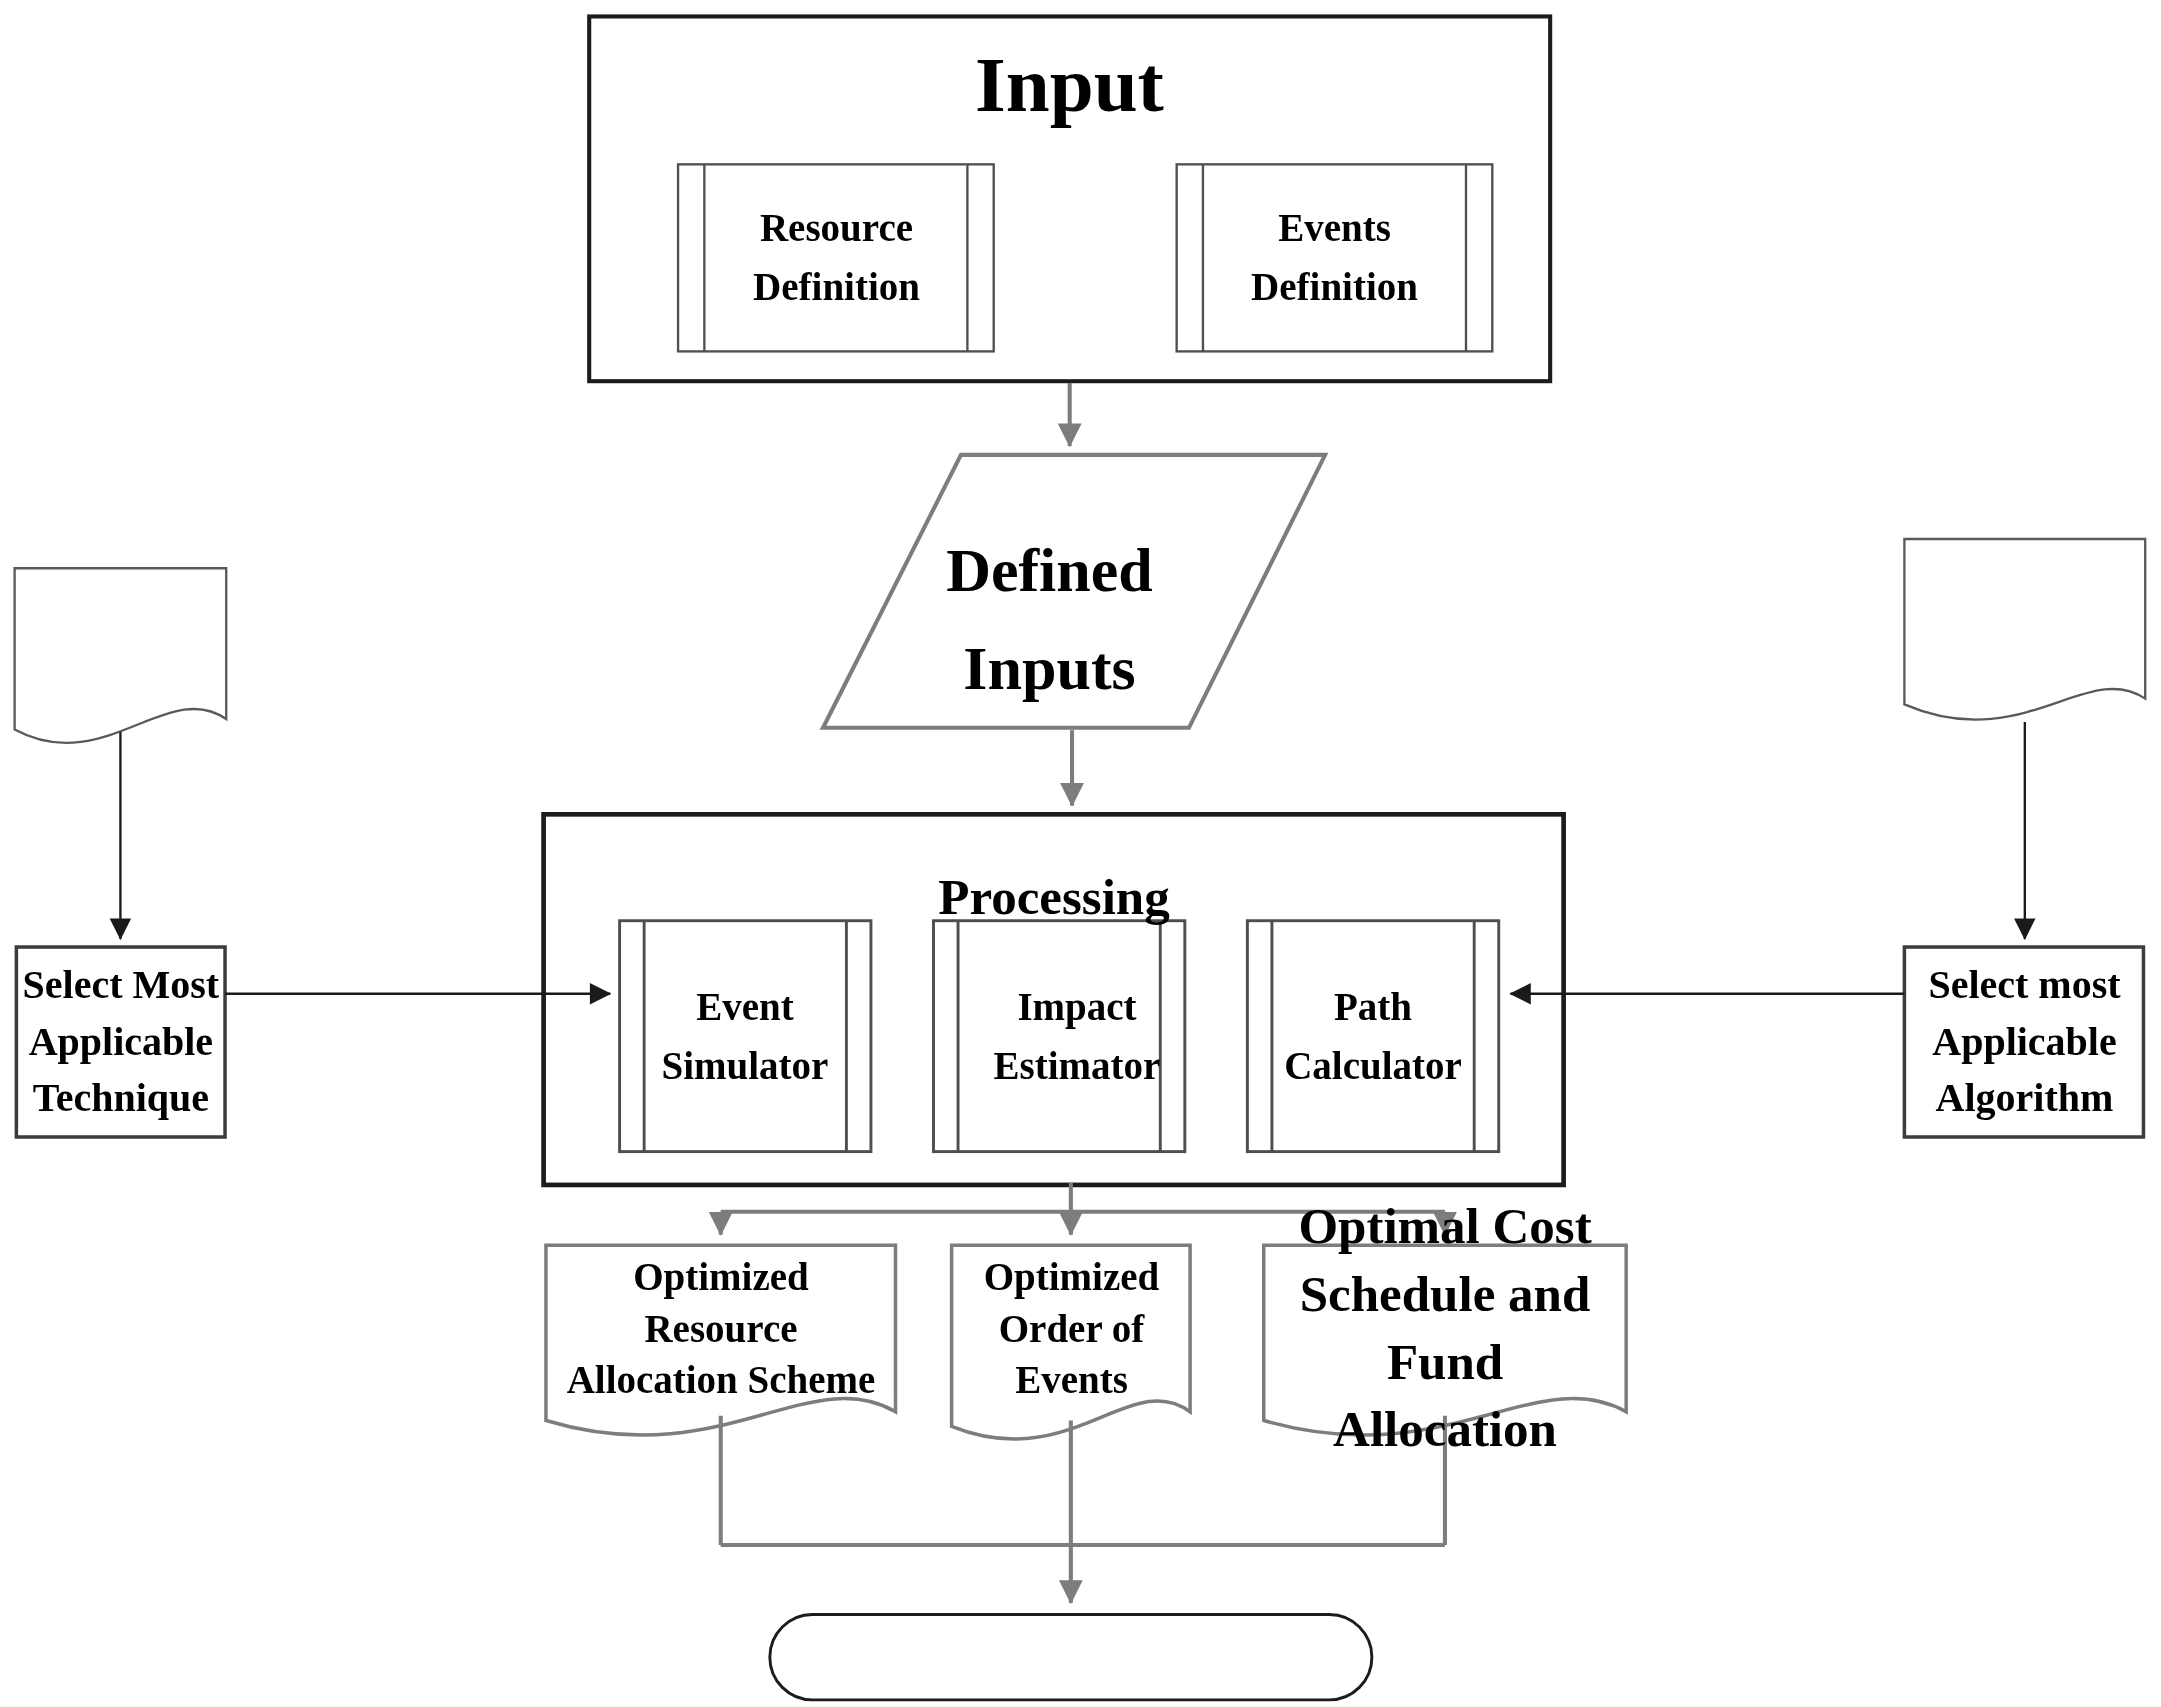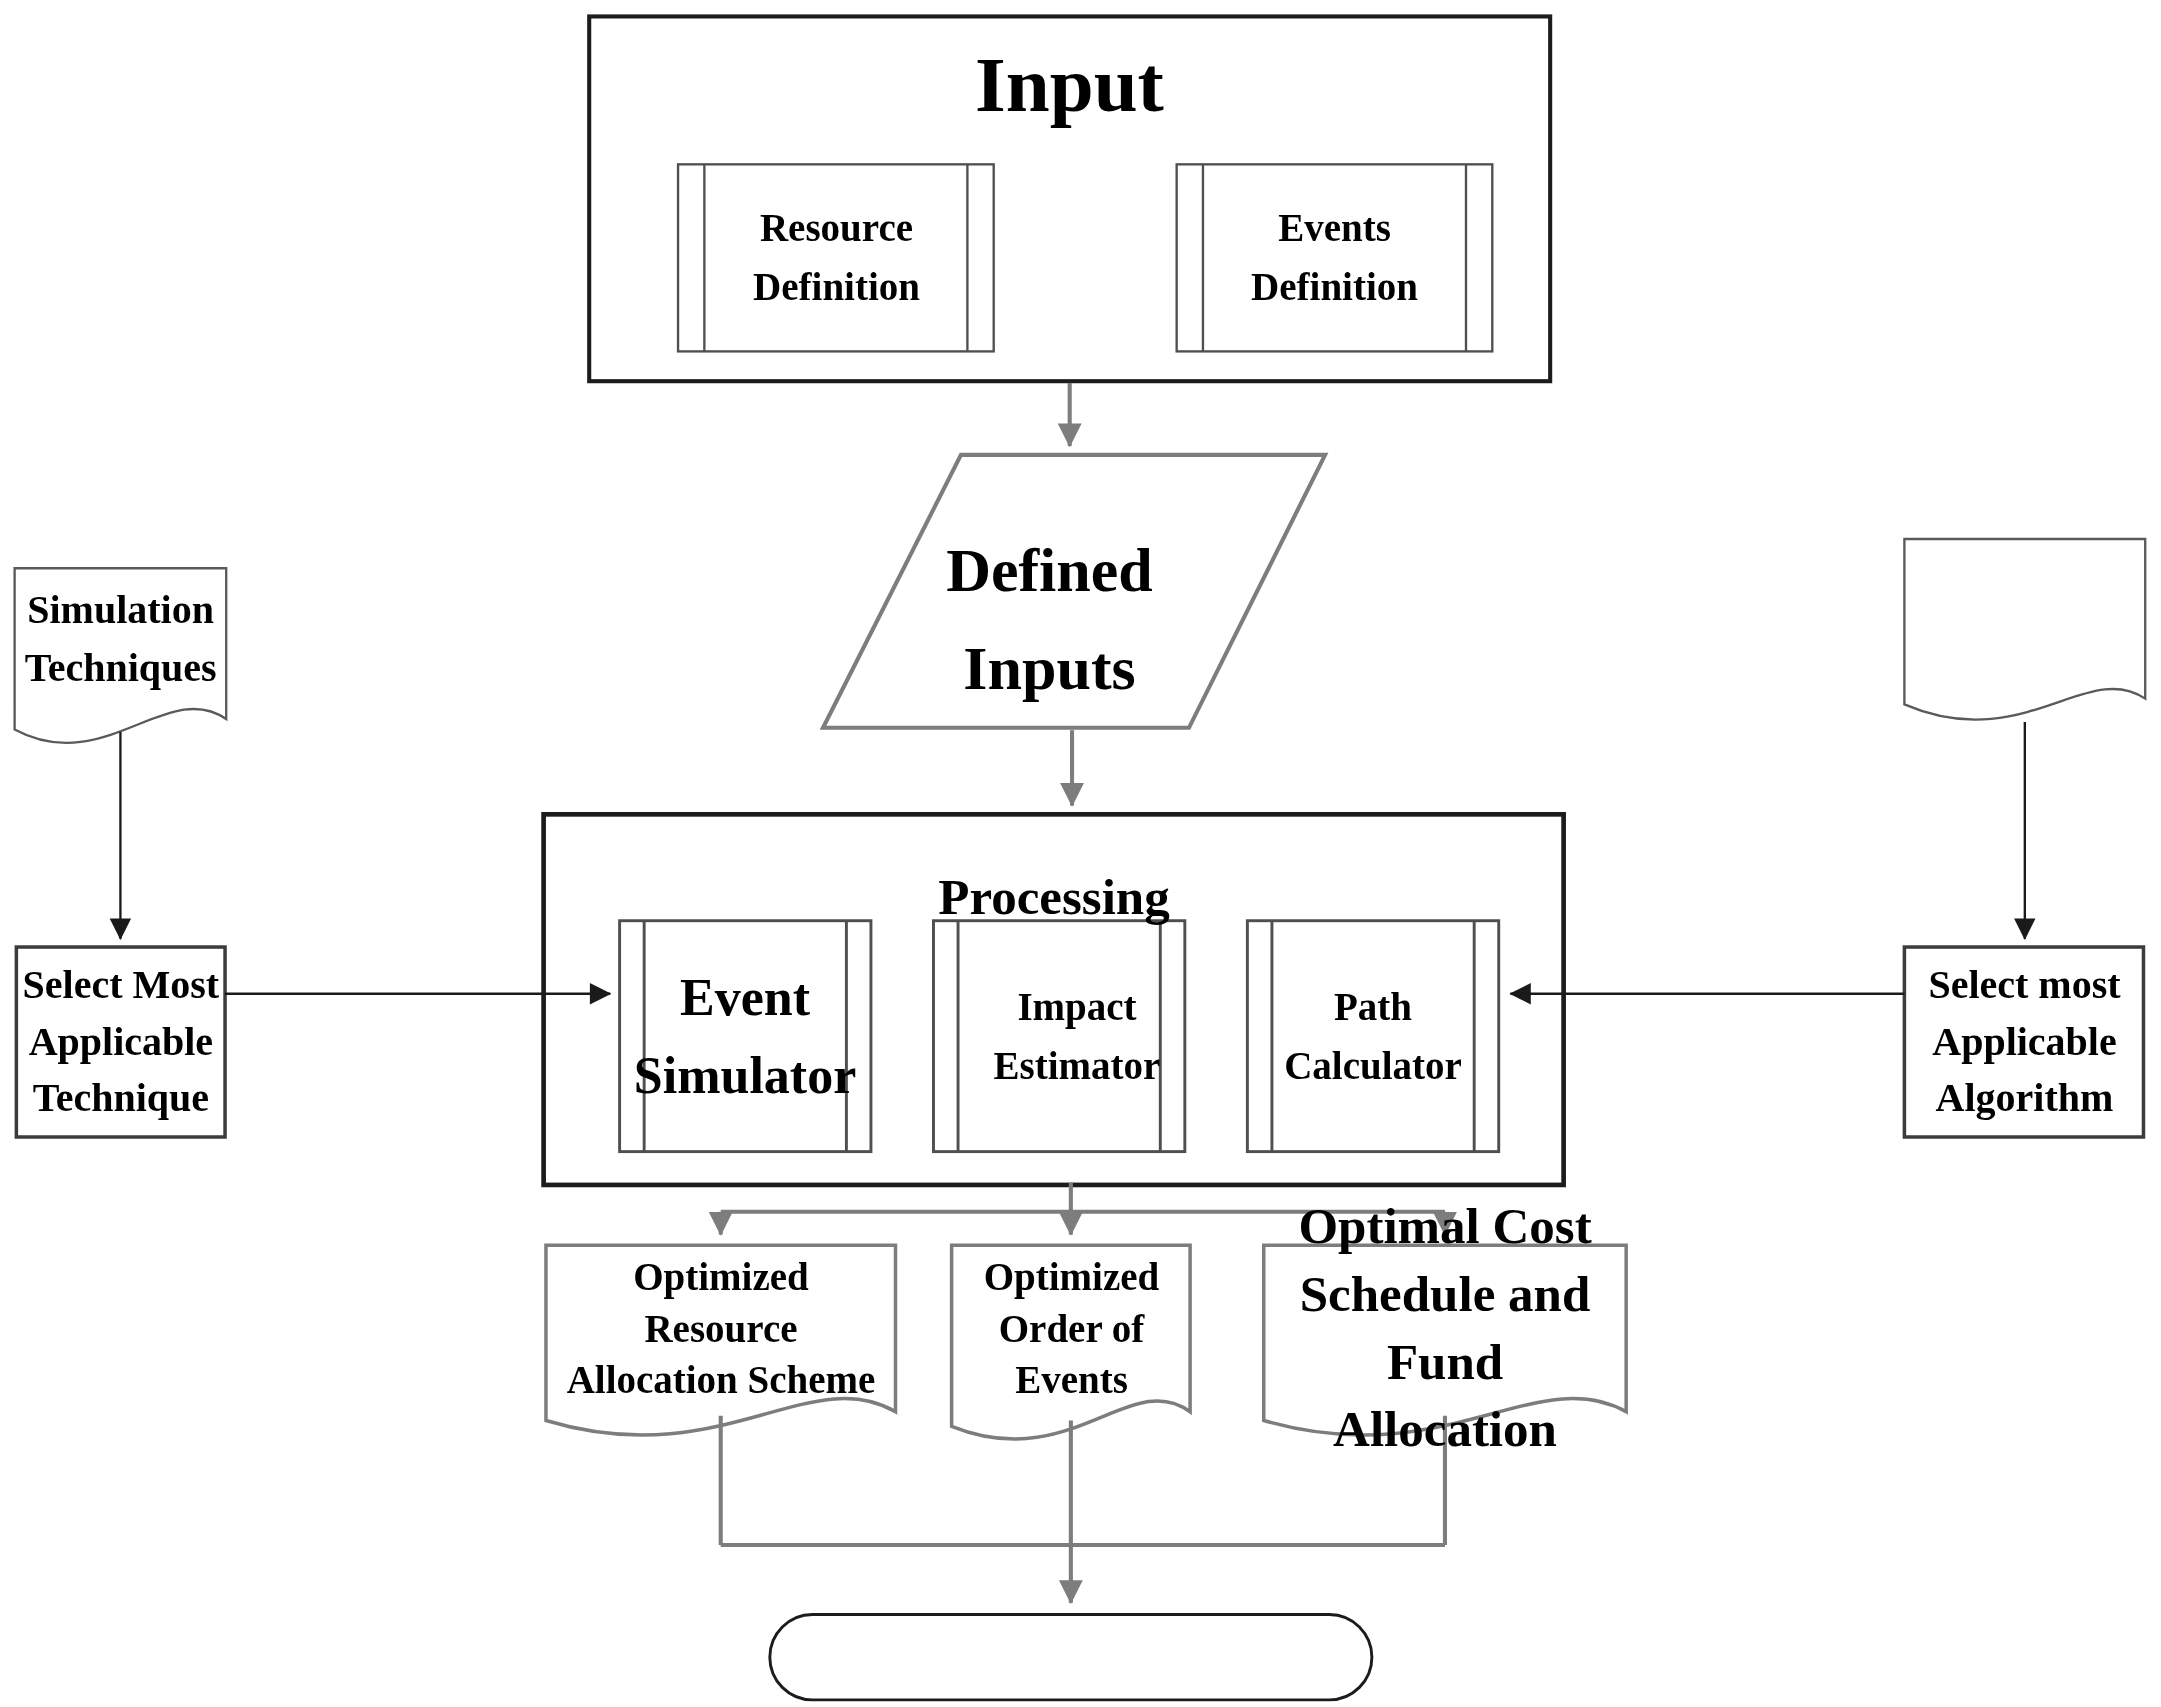--- a/index.html
+++ b/index.html
@@ -134,8 +134,6 @@
   <div class="lbl" style="left:1272px;top:921px;width:202px;height:231px;font-size:39px;line-height:1.5;text-align:center;">Path
 Calculator</div>
 
-  <div class="lbl" style="left:14.6px;top:576px;width:212px;height:126px;font-size:40px;line-height:1.45;">Simulation
-Techniques</div>
 
   <div class="lbl" style="left:16.4px;top:947px;width:209px;height:190px;font-size:40px;line-height:1.42;">Select Most
 Applicable

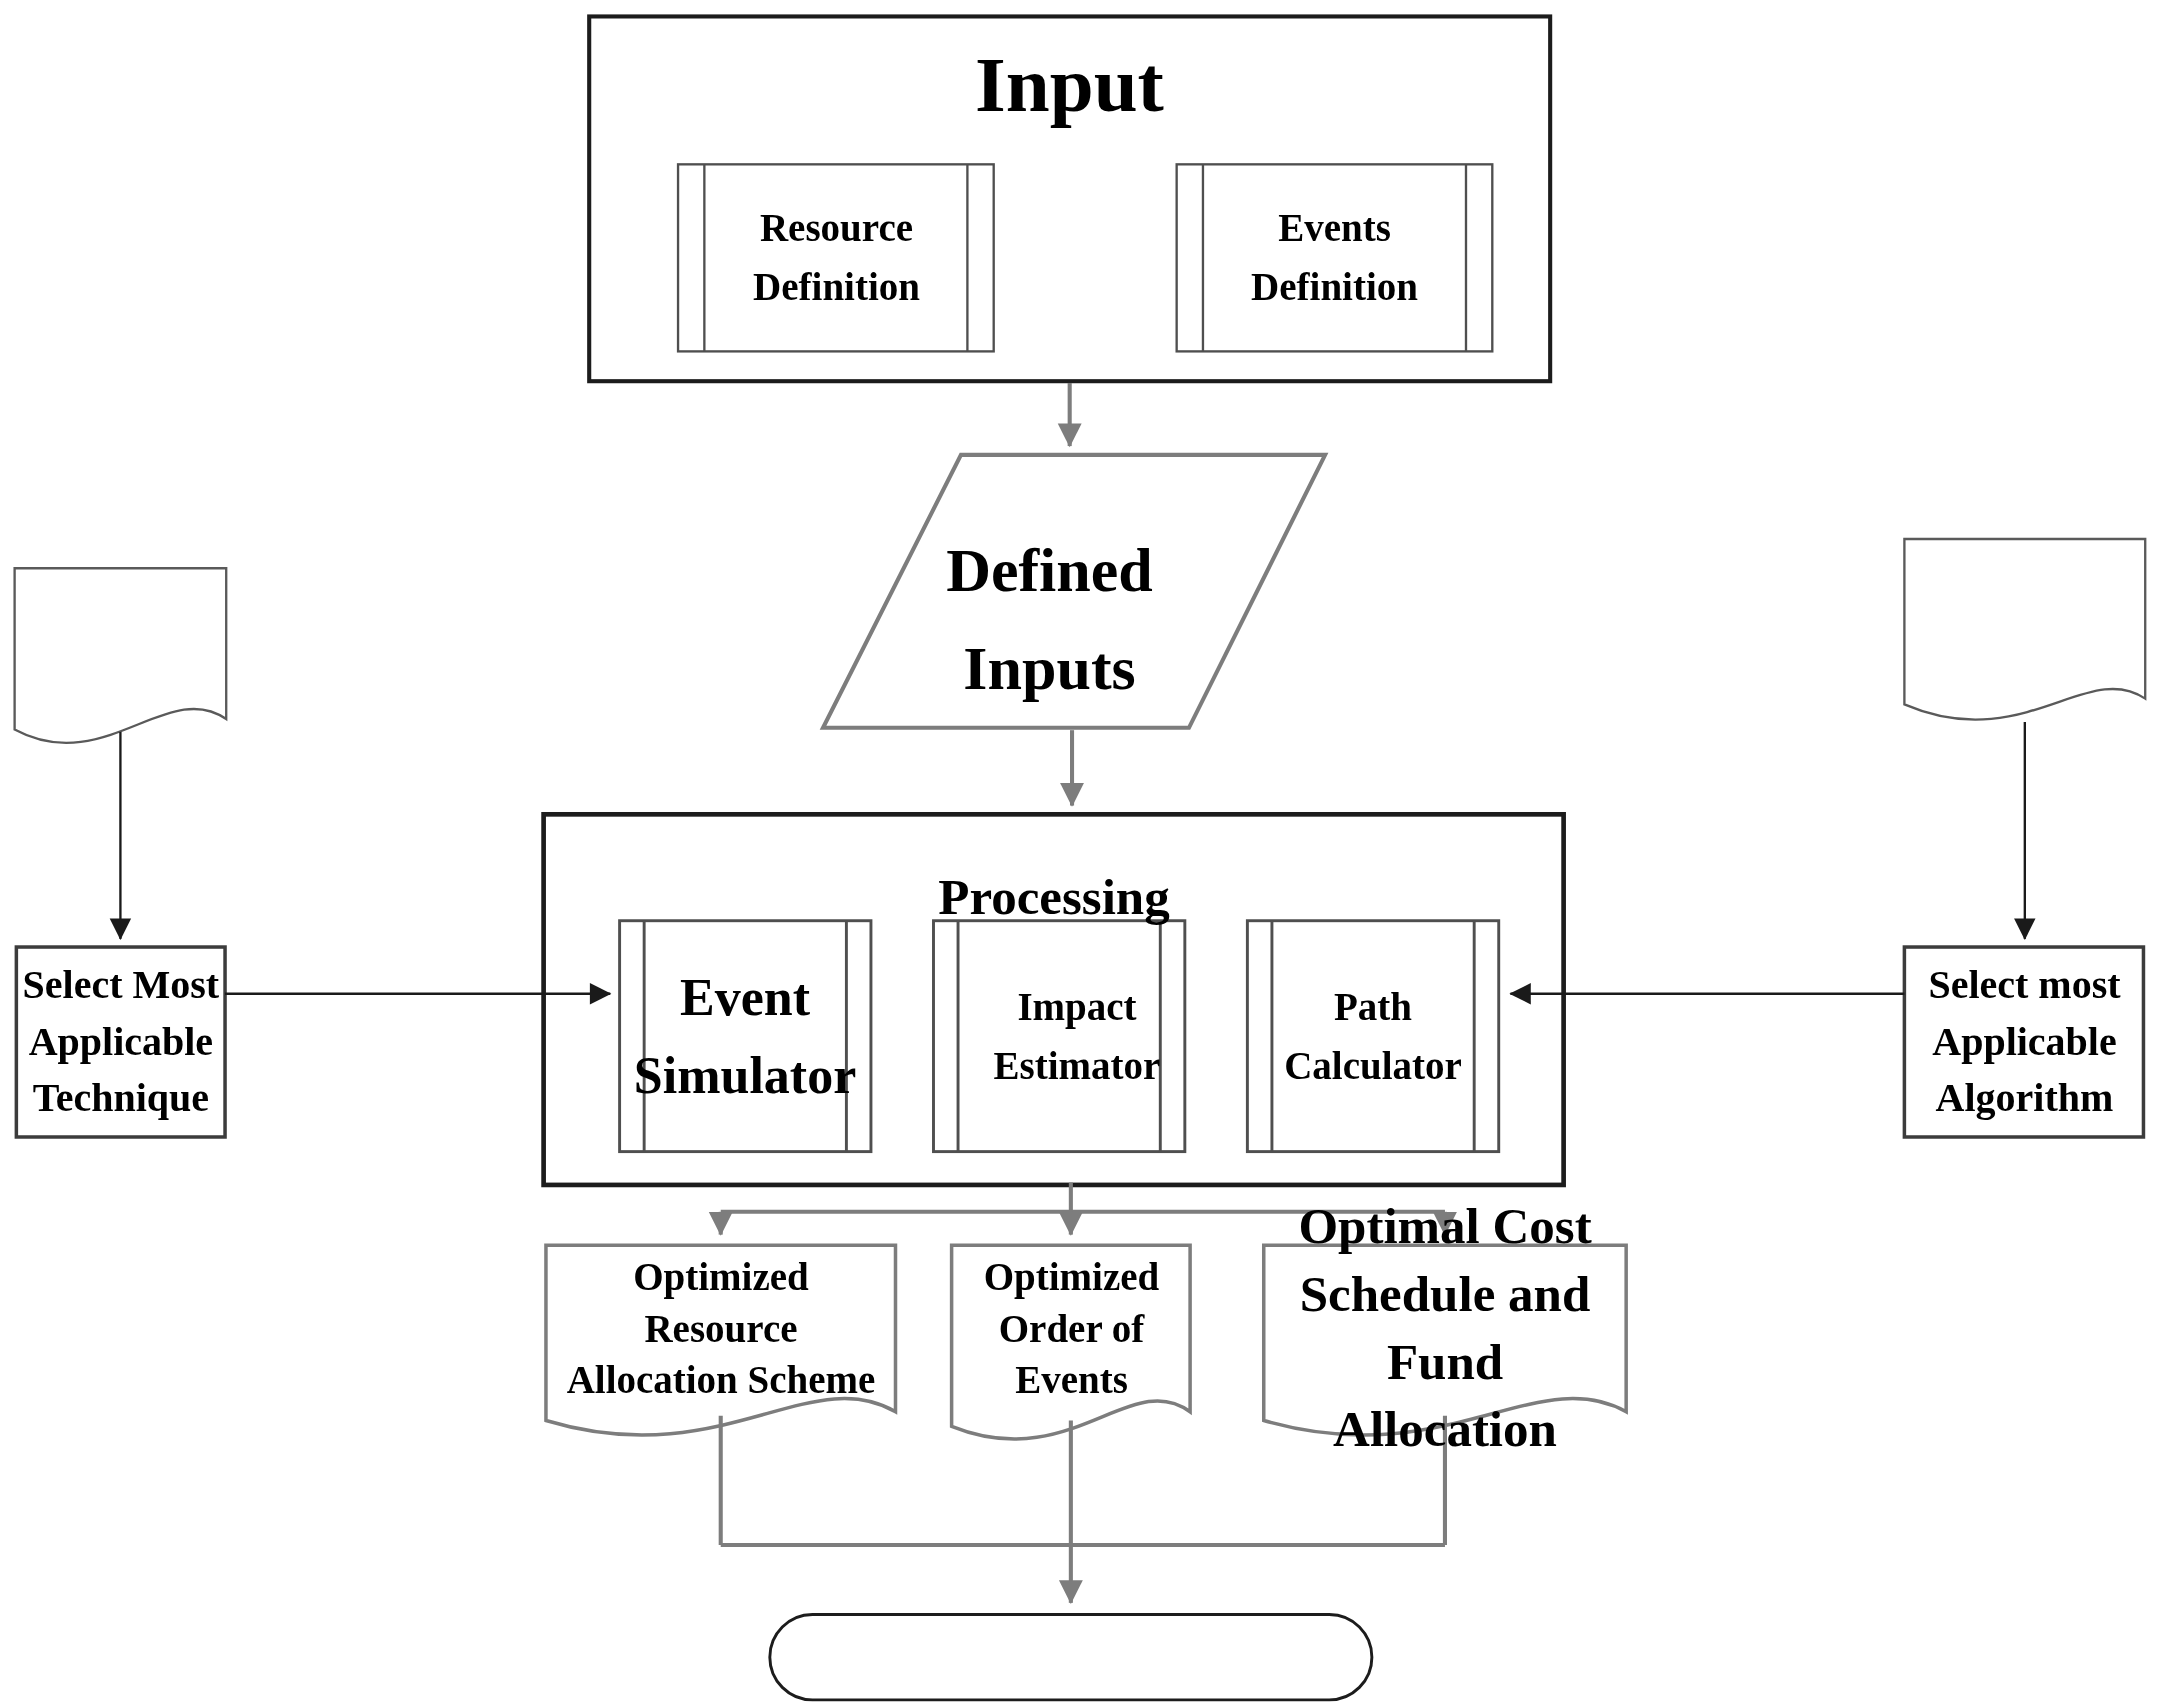--- a/index.html
+++ b/index.html
@@ -125,7 +125,7 @@
 
   <div class="lbl title" style="left:544px;top:827px;width:1020px;height:140px;font-size:51px;">Processing</div>
 
-  <div class="lbl" style="left:644px;top:921px;width:202px;height:231px;font-size:52px;line-height:1.5;">Event
+  <div class="lbl" style="left:644px;top:921px;width:202px;height:231px;font-size:39px;line-height:1.5;">Event
 Simulator</div>
 
   <div class="lbl" style="left:958px;top:921px;width:202px;height:231px;font-size:39px;line-height:1.5;margin-left:18px;">Impact

